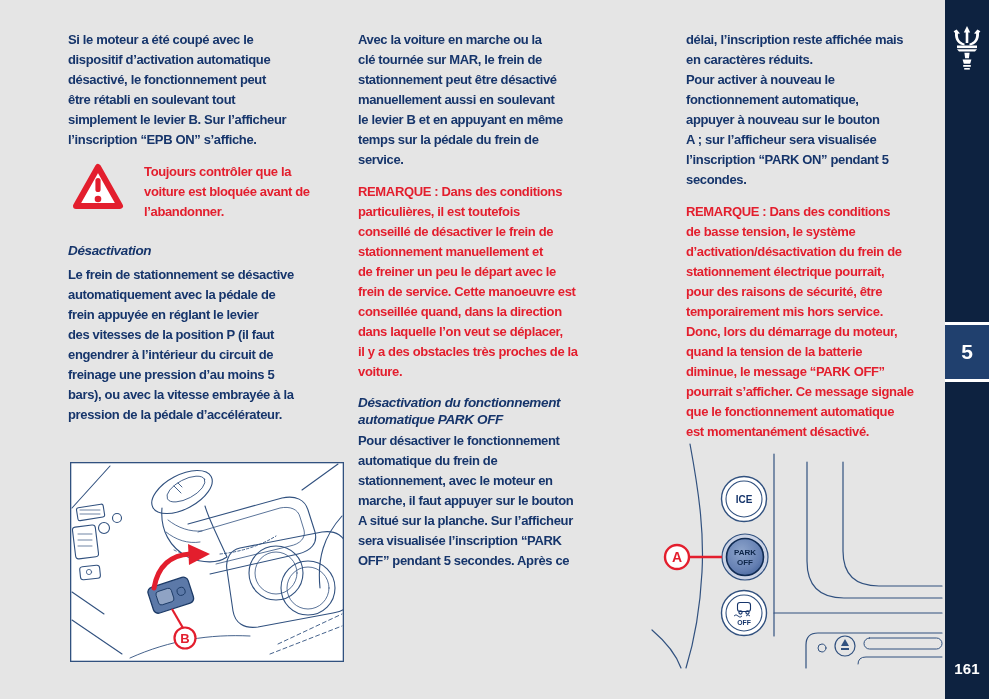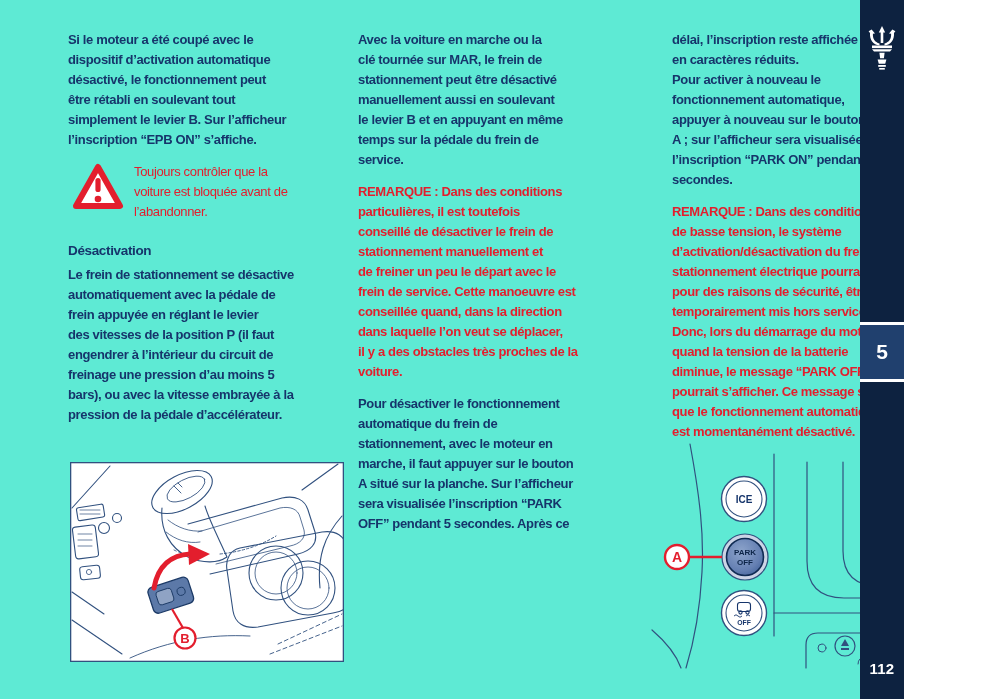--- a/index.html
+++ b/index.html
@@ -4,7 +4,7 @@
 <style>
   html,body{margin:0;padding:0;background:#fff;}
   .page{
-    position:relative;width:904px;height:699px;background:#5eead4;overflow:hidden;
+    position:relative;width:989px;height:699px;background:#e5e5e5;overflow:hidden;
     font-family:"Liberation Sans",sans-serif;
   }
   .col{

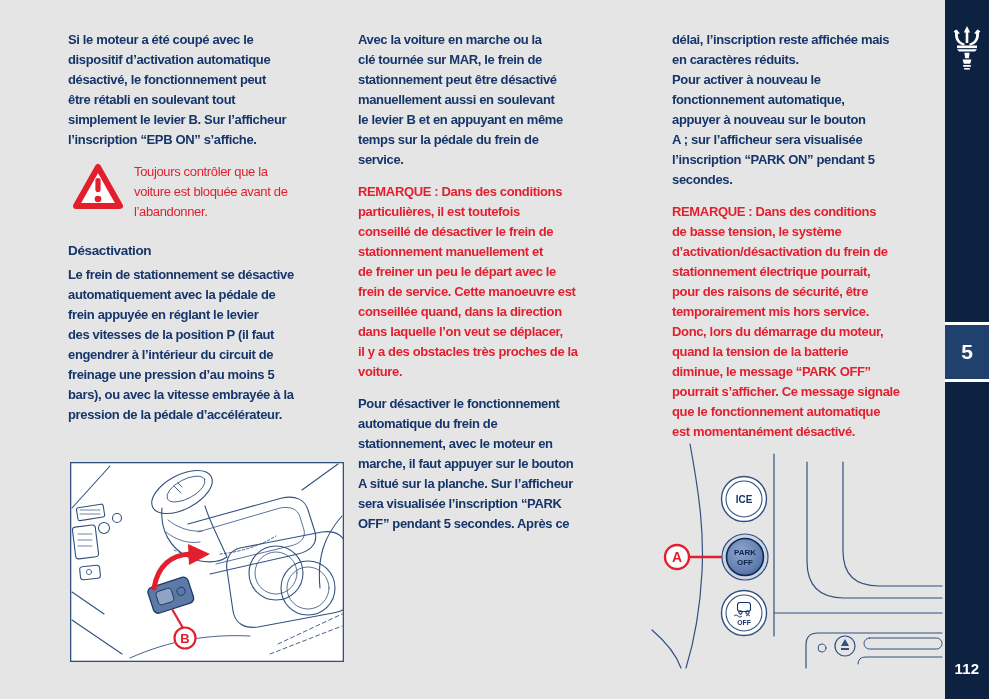--- a/index.html
+++ b/index.html
@@ -13,7 +13,7 @@
   }
   .c1{left:68px;}
   .c2{left:358px;}
-  .c3{left:672px;}
+  .c3{left:686px;}
   .para{margin:0 0 12px 0;}
   .para b{font-weight:700;}
   .red{color:#e31e2d;}

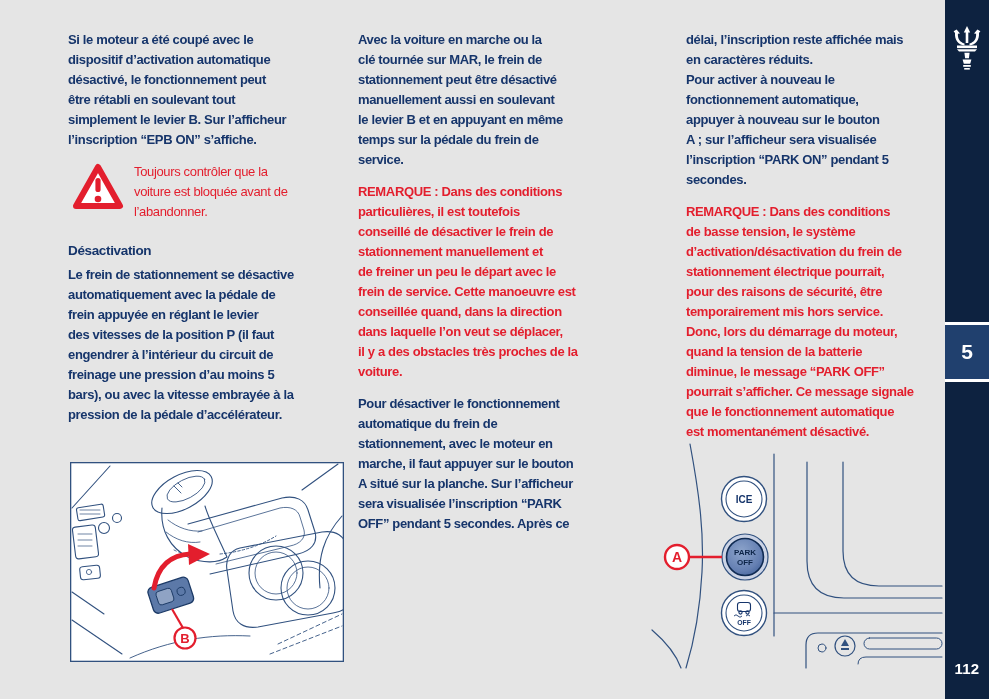--- a/index.html
+++ b/index.html
@@ -24,7 +24,7 @@
   .h-it.tight{margin:8px 0 3px 0;}
   .warning-row{display:flex;align-items:flex-start;margin:6px 0 0 0;}
   .warning-tri{flex:0 0 52px;margin-left:4px;}
-  .warning-text{margin-left:10px;color:#e31e2d;font-weight:400;}
+  .warning-text{margin-left:20px;color:#e31e2d;font-weight:700;}
   .figure{position:absolute;text-decoration:underline;}
   .fig-console{left:70px;top:462px;}
   .fig-panel{left:648px;top:440px;}

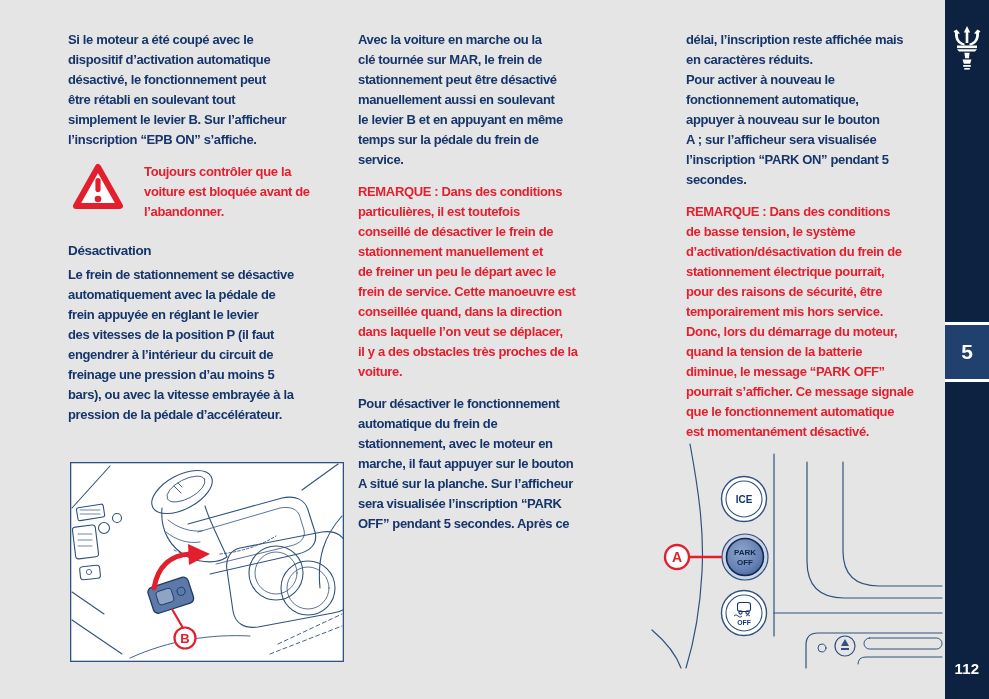--- a/index.html
+++ b/index.html
@@ -18,7 +18,7 @@
   .para b{font-weight:700;}
   .red{color:#e31e2d;}
   .h-it{
-    font-weight:700;color:#16356b;
+    font-style:italic;font-weight:700;color:#16356b;
     font-size:13.5px;line-height:17px;margin:20px 0 6px 0;
   }
   .h-it.tight{margin:8px 0 3px 0;}

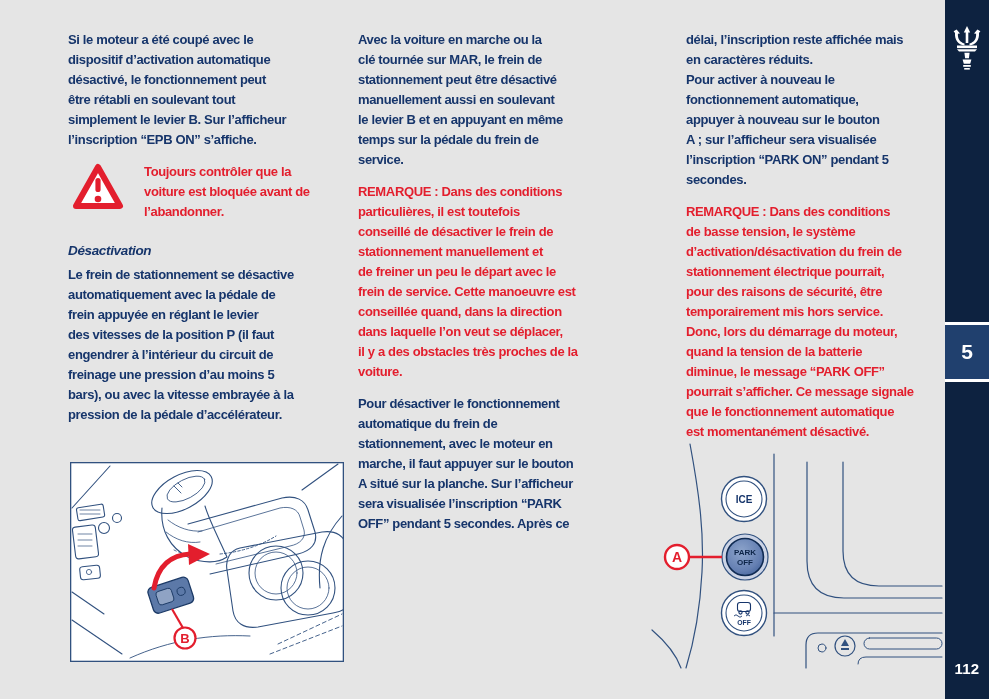--- a/index.html
+++ b/index.html
@@ -68,6 +68,7 @@
   <div class="col c2">
     <p class="para">Avec la voiture en marche ou la<br>clé tournée sur <b>MAR</b>, le frein de<br>stationnement peut être désactivé<br>manuellement aussi en soulevant<br>le levier <b>B</b> et en appuyant en même<br>temps sur la pédale du frein de<br>service.</p>
     <p class="para red">REMARQUE : Dans des conditions<br>particulières, il est toutefois<br>conseillé de désactiver le frein de<br>stationnement manuellement et<br>de freiner un peu le départ avec le<br>frein de service. Cette manoeuvre est<br>conseillée quand, dans la direction<br>dans laquelle l’on veut se déplacer,<br>il y a des obstacles très proches de la<br>voiture.</p>
+    <h3 class="h-it tight">Désactivation du fonctionnement<br>automatique PARK OFF</h3>
     <p class="para">Pour désactiver le fonctionnement<br>automatique du frein de<br>stationnement, avec le moteur en<br>marche, il faut appuyer sur le bouton<br><b>A</b> situé sur la planche. Sur l’afficheur<br>sera visualisée l’inscription “PARK<br>OFF” pendant 5 secondes. Après ce</p>
   </div>
 

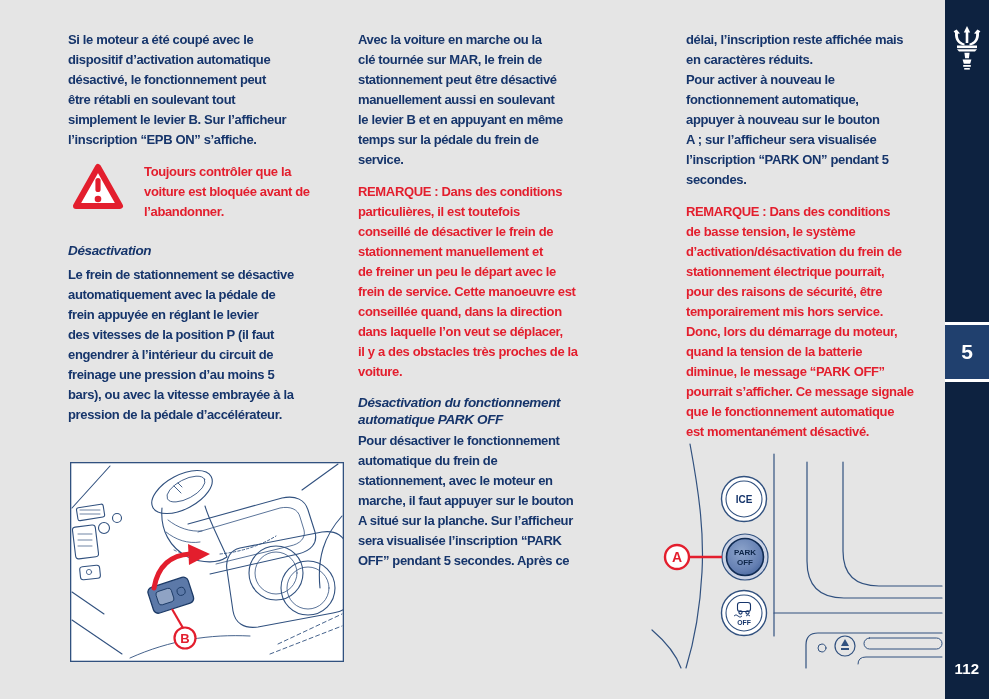--- a/index.html
+++ b/index.html
@@ -215,7 +215,7 @@
     <div class="chapter-tab">
       <span>5</span>
     </div>
-    <div class="page-num">112</div>
+    <div class="page-num">161</div>
   </div>
 
 </div>

